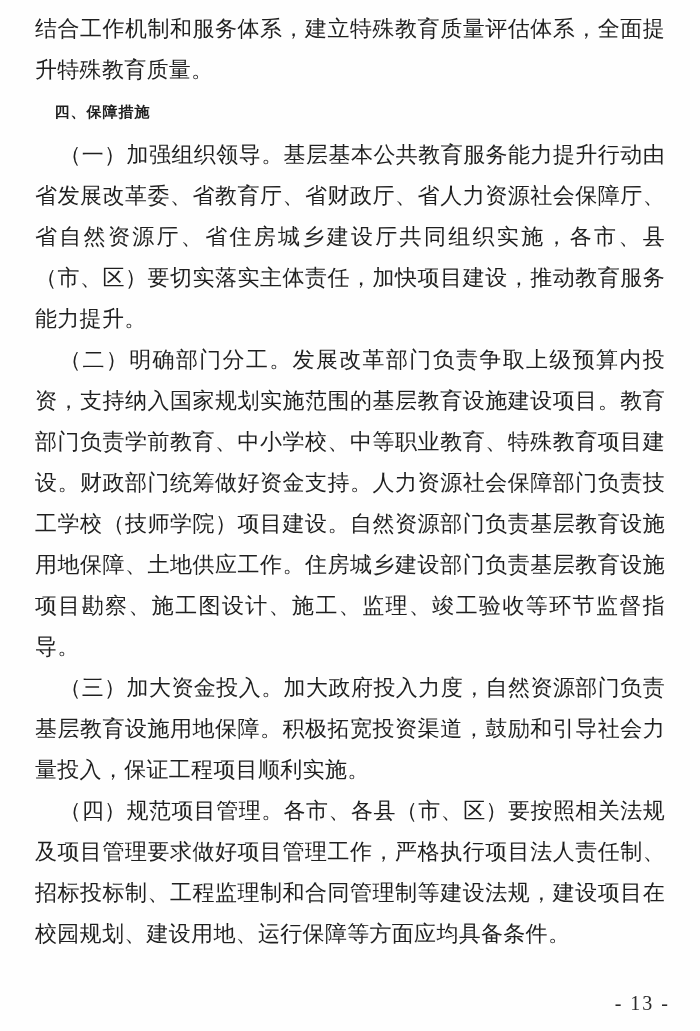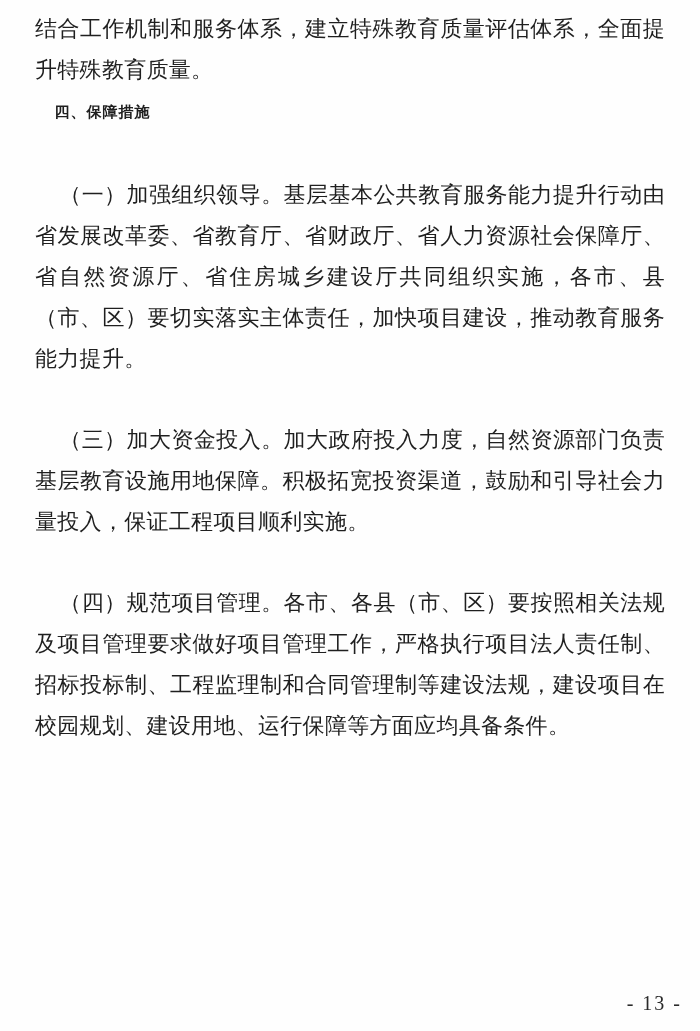--- a/index.html
+++ b/index.html
@@ -36,7 +36,6 @@
   }
   .para.ind {
     text-indent: 1.1em;
-    margin-top: 40px;
   }
   .heading {
     margin: 0;

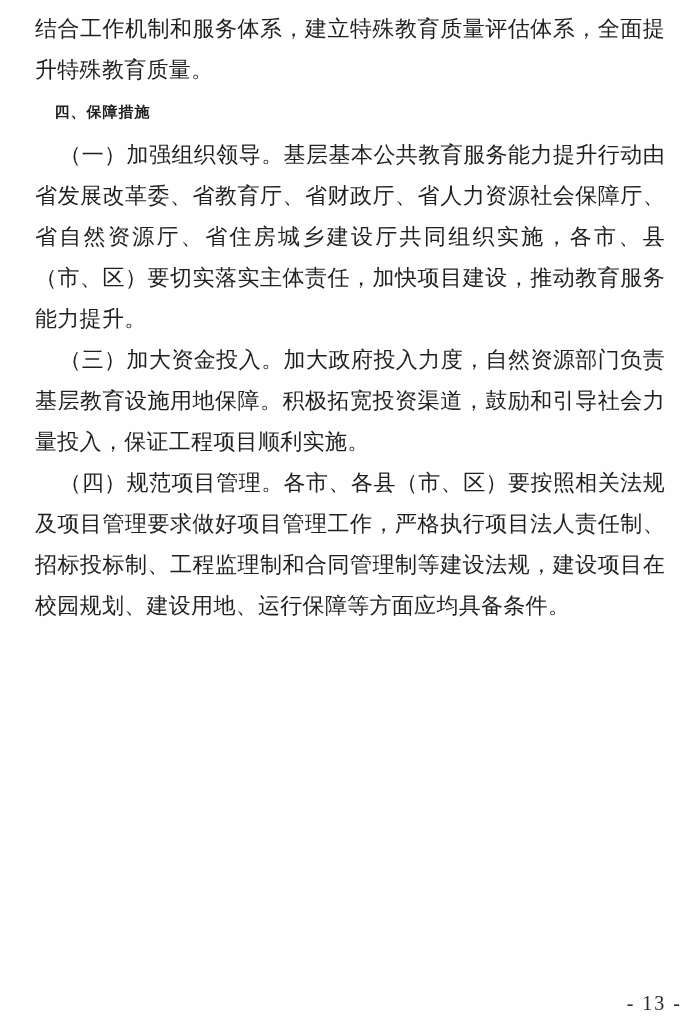--- a/index.html
+++ b/index.html
@@ -64,6 +64,7 @@
     <p class="para cont">结合工作机制和服务体系，建立特殊教育质量评估体系，全面提升特殊教育质量。</p>
     <h2 class="heading">四、保障措施</h2>
     <p class="para ind">（一）加强组织领导。基层基本公共教育服务能力提升行动由省发展改革委、省教育厅、省财政厅、省人力资源社会保障厅、省自然资源厅、省住房城乡建设厅共同组织实施，各市、县（市、区）要切实落实主体责任，加快项目建设，推动教育服务能力提升。</p>
+    <p class="para ind">（二）明确部门分工。发展改革部门负责争取上级预算内投资，支持纳入国家规划实施范围的基层教育设施建设项目。教育部门负责学前教育、中小学校、中等职业教育、特殊教育项目建设。财政部门统筹做好资金支持。人力资源社会保障部门负责技工学校（技师学院）项目建设。自然资源部门负责基层教育设施用地保障、土地供应工作。住房城乡建设部门负责基层教育设施项目勘察、施工图设计、施工、监理、竣工验收等环节监督指导。</p>
     <p class="para ind">（三）加大资金投入。加大政府投入力度，自然资源部门负责基层教育设施用地保障。积极拓宽投资渠道，鼓励和引导社会力量投入，保证工程项目顺利实施。</p>
     <p class="para ind">（四）规范项目管理。各市、各县（市、区）要按照相关法规及项目管理要求做好项目管理工作，严格执行项目法人责任制、招标投标制、工程监理制和合同管理制等建设法规，建设项目在校园规划、建设用地、运行保障等方面应均具备条件。</p>
   </div>

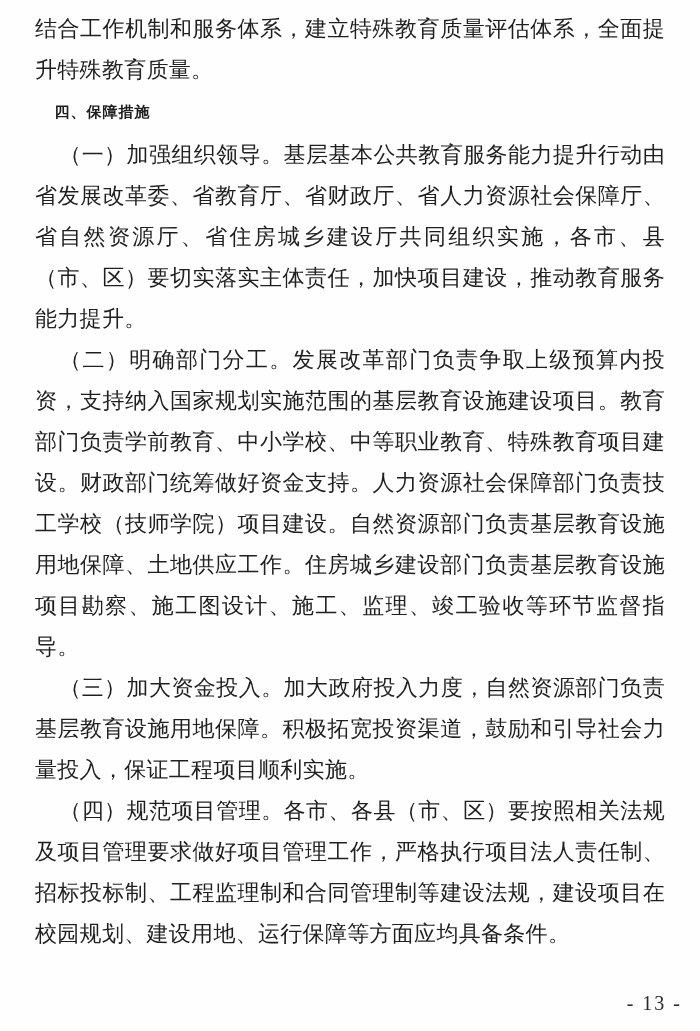--- a/index.html
+++ b/index.html
@@ -48,7 +48,7 @@
   }
   .page-number {
     position: absolute;
-    right: 18px;
+    right: 30px;
     bottom: 16px;
     font-size: 20px;
     letter-spacing: 2px;

